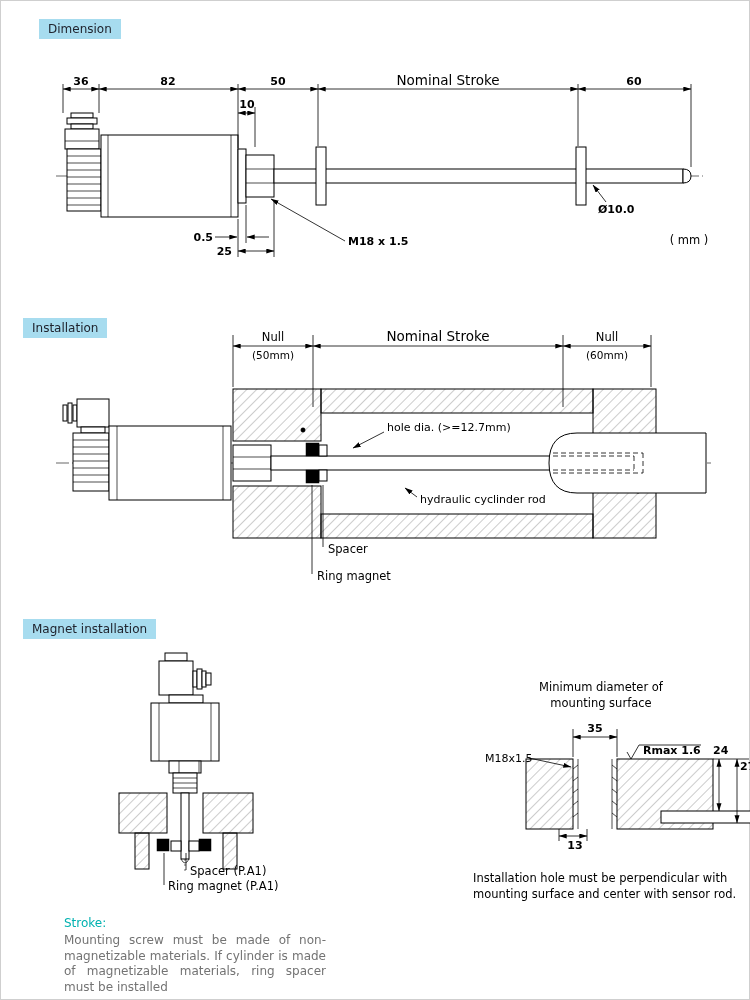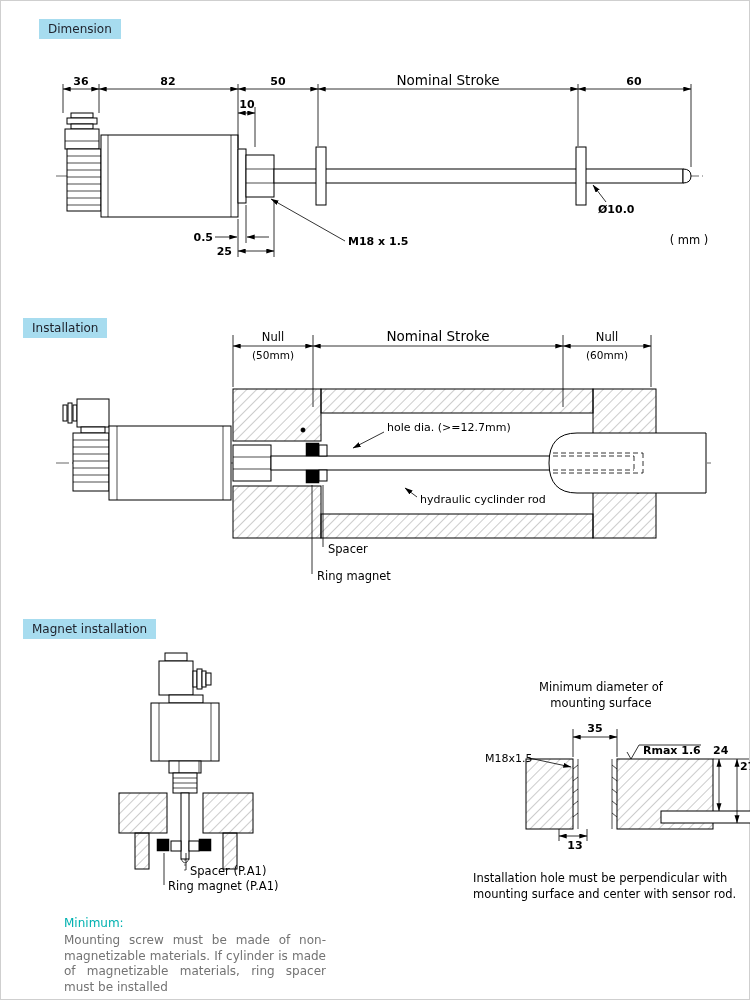--- a/index.html
+++ b/index.html
@@ -291,7 +291,7 @@
   </svg>
 
   <div class="remarks">
-    <div class="remarks-title">Minimum:</div>
+    <div class="remarks-title">Stroke:</div>
     <div class="remarks-body">Mounting screw must be made of non-magnetizable materials. If cylinder is made of magnetizable materials, ring spacer must be installed</div>
   </div>
 

